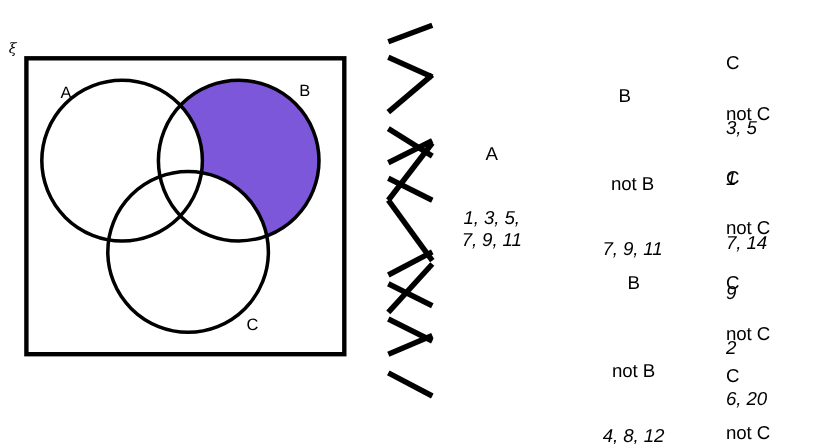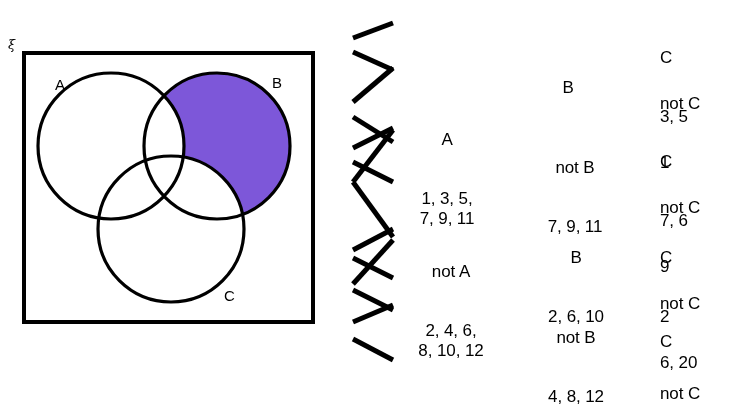--- a/index.html
+++ b/index.html
@@ -63,7 +63,7 @@
     letter-spacing: -0.1px;
   }
   .node .node-title { display: block; }
-  .node .node-items { display: block; }
+  .node .node-items { display: block; font-style: italic; }
   .node.center { text-align: center; }
   .node.left { text-align: left; }
 </style>

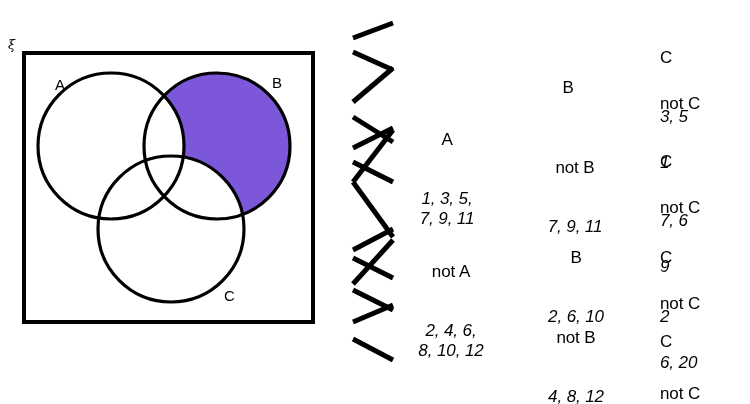--- a/index.html
+++ b/index.html
@@ -174,7 +174,7 @@
 
     <div class="node left" style="left:285px; top:112px;">
       <span class="node-title">C</span>
-      <span class="node-items">7, 6</span>
+      <span class="node-items">7, 14</span>
     </div>
 
     <div class="node left" style="left:285px; top:158px;">

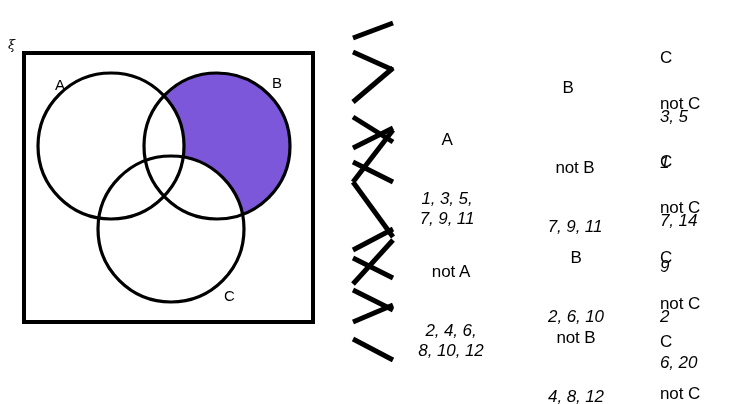--- a/index.html
+++ b/index.html
@@ -137,11 +137,6 @@
 7, 9, 11</span>
     </div>
 
-    <div class="node center" style="left:18px; top:222px; width:116px;">
-      <span class="node-title">not A</span>
-      <span class="node-items">2, 4, 6,
-8, 10, 12</span>
-    </div>
 
     <div class="node center" style="left:144px; top:38px; width:98px;">
       <span class="node-title">B</span>

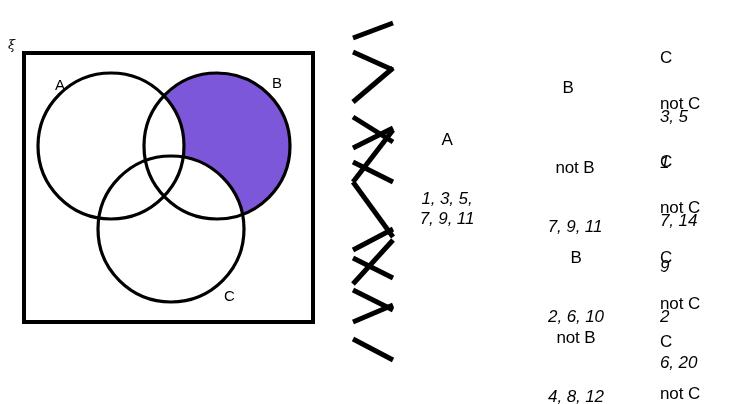--- a/index.html
+++ b/index.html
@@ -149,7 +149,6 @@
 
     <div class="node center" style="left:148px; top:208px; width:106px;">
       <span class="node-title">B</span>
-      <span class="node-items">2, 6, 10</span>
     </div>
 
     <div class="node center" style="left:150px; top:288px; width:102px;">

